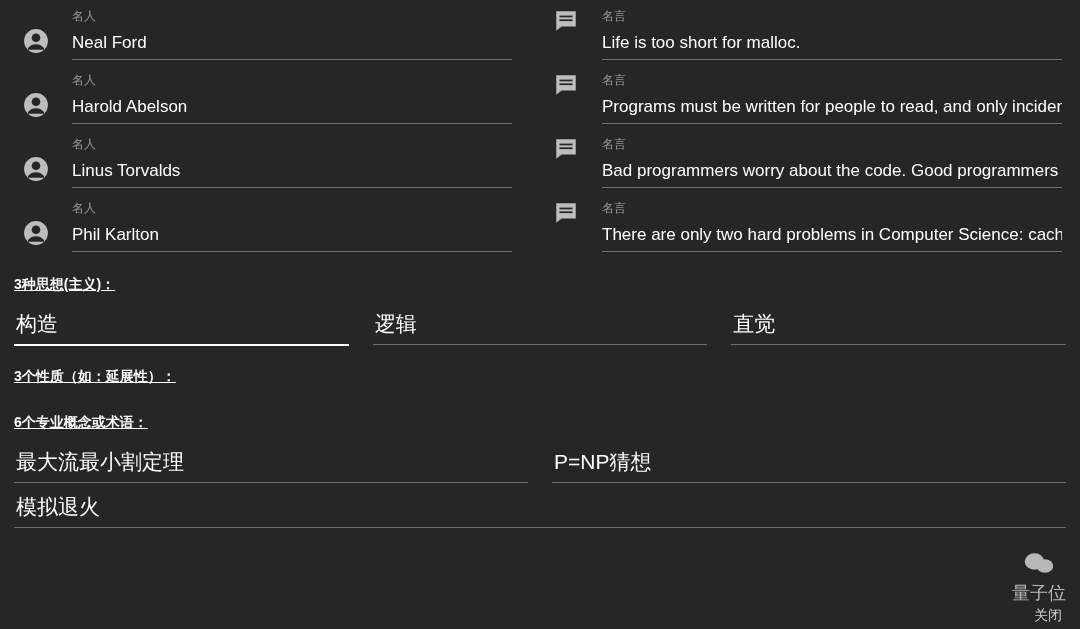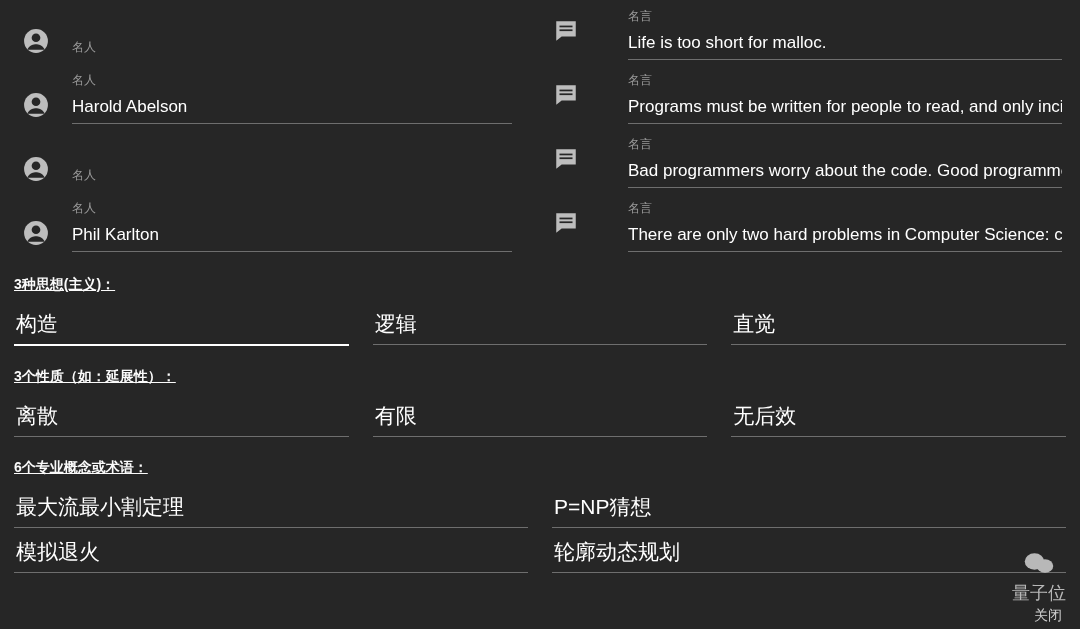--- a/index.html
+++ b/index.html
@@ -19,7 +19,7 @@
     padding: 6px 0 6px 0;
   }
   .col-person { display: flex; align-items: flex-end; width: 530px; }
-  .col-quote  { display: flex; align-items: center; flex: 1; min-width: 0; gap: 26px; }
+  .col-quote  { display: flex; align-items: flex-start; flex: 1; min-width: 0; }
 
   .icon-cell {
     width: 72px;

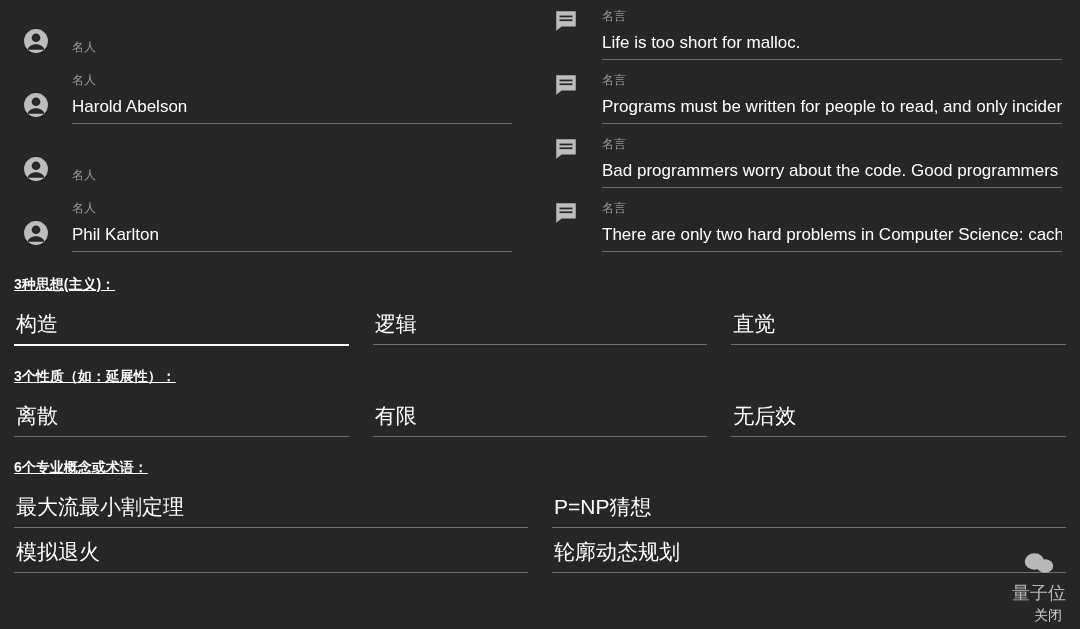--- a/index.html
+++ b/index.html
@@ -124,6 +124,7 @@
       </div>
       <div class="field">
         <span class="field-label">名人</span>
+        <input class="field-input" value="Neal Ford" style="">
       </div>
     </div>
     <div class="col-quote">

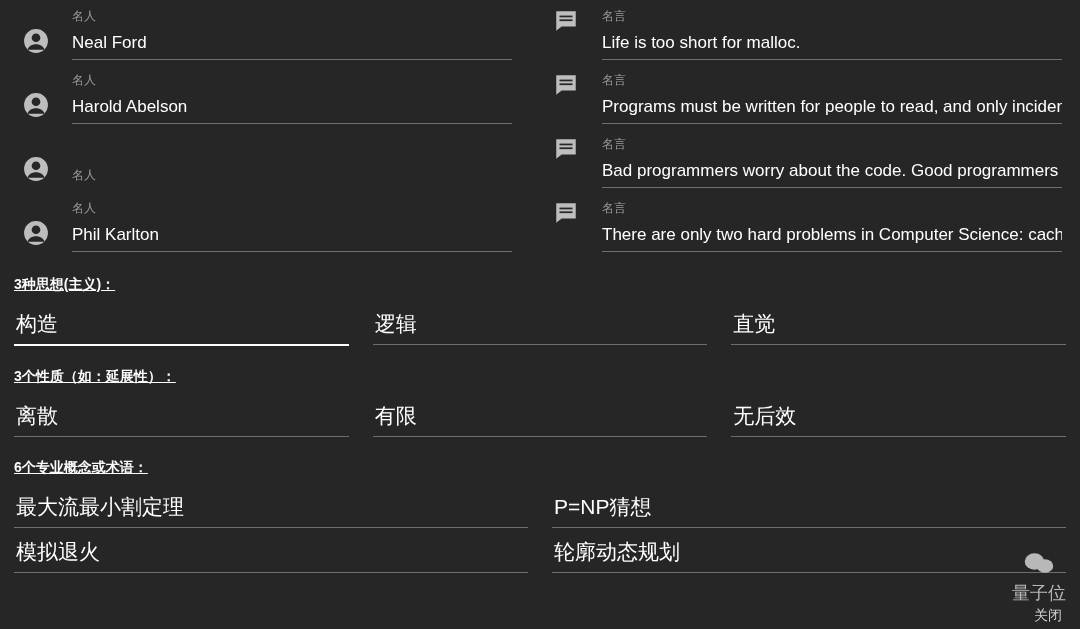--- a/index.html
+++ b/index.html
@@ -182,6 +182,7 @@
       </div>
       <div class="field">
         <span class="field-label">名人</span>
+        <input class="field-input" value="Linus Torvalds" style="">
       </div>
     </div>
     <div class="col-quote">

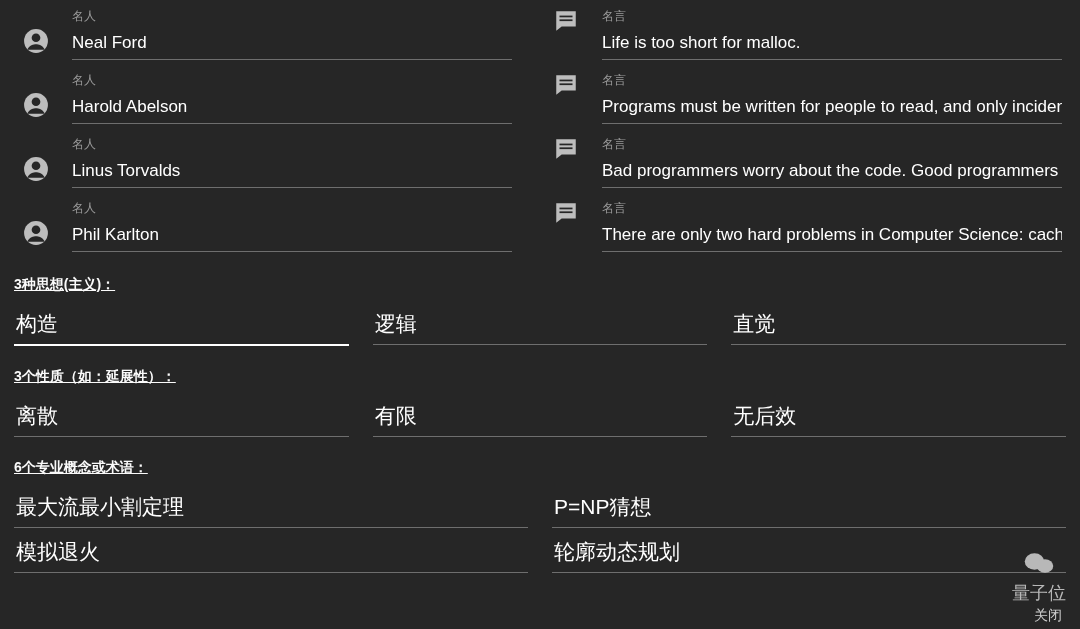--- a/index.html
+++ b/index.html
@@ -242,11 +242,6 @@
 
 <div class="section">
   <div class="section-title">3个性质（如：延展性）：</div>
-  <div class="triple-row">
-    <div class="cell"><input class="cell-input" value="离散" style=""></div>
-    <div class="cell"><input class="cell-input" value="有限" style=""></div>
-    <div class="cell"><input class="cell-input" value="无后效" style=""></div>
-  </div>
 </div>
 
 <div class="section">

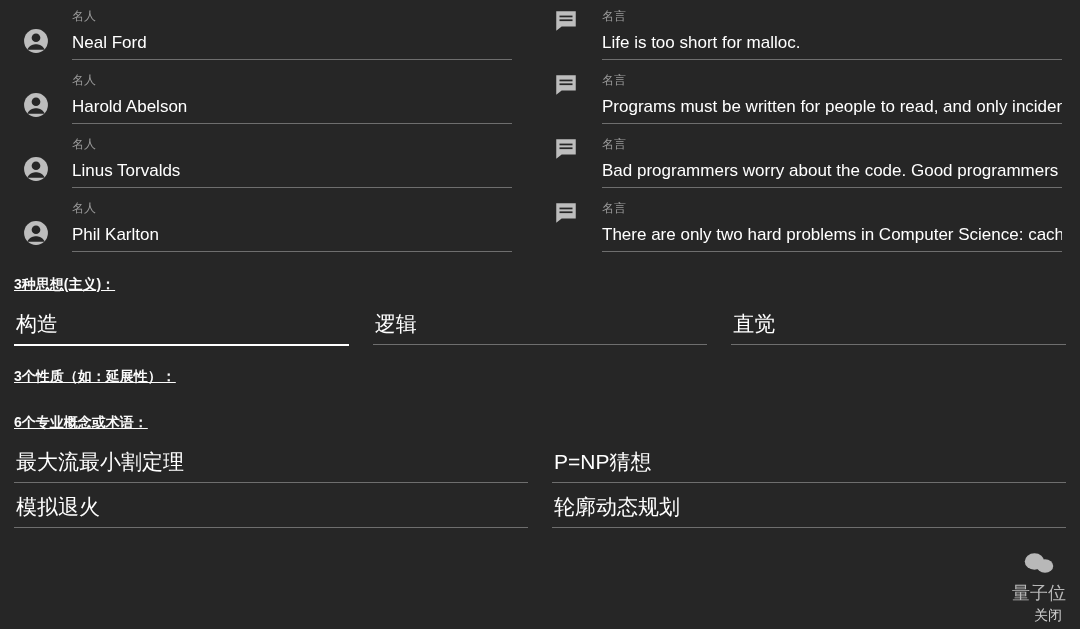--- a/index.html
+++ b/index.html
@@ -252,7 +252,6 @@
   </div>
   <div class="triple-row">
     <div class="cell"><input class="cell-input" value="模拟退火" style=""></div>
-    <div class="cell"><input class="cell-input" value="轮廓动态规划" style=""></div>
   </div>
 </div>
 

